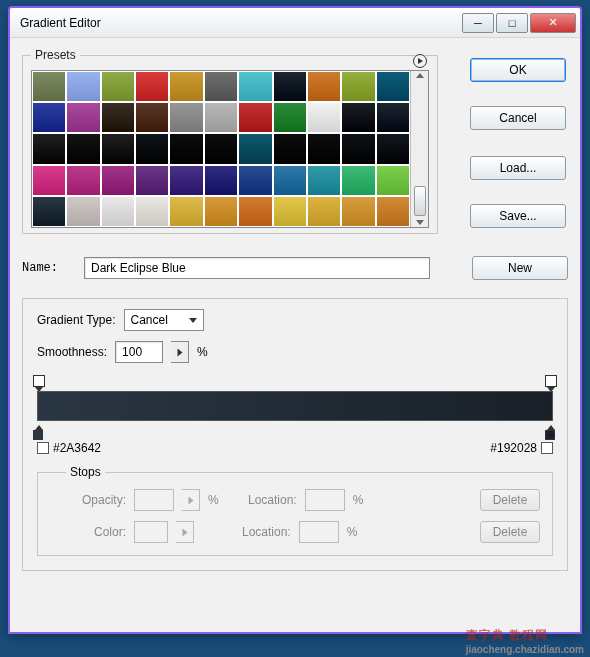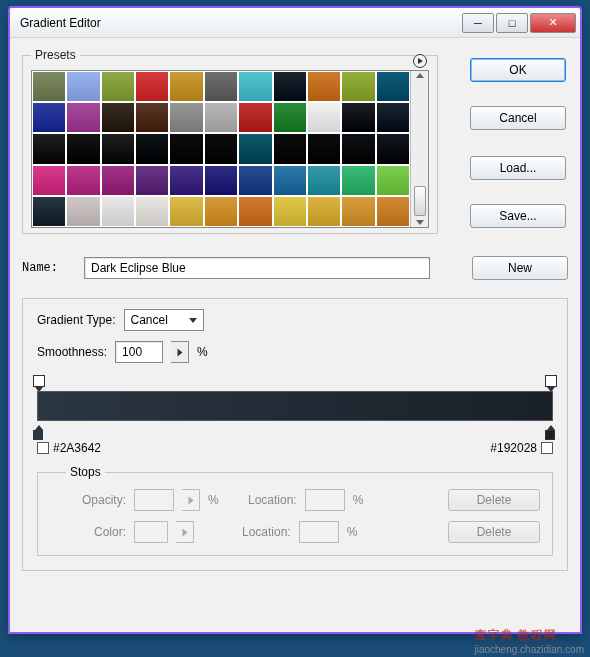--- a/index.html
+++ b/index.html
@@ -53,7 +53,7 @@
 .stoprow { display: flex; align-items: center; gap: 8px; margin-bottom: 10px; color: #888; }
 .stoprow .lbl { width: 60px; text-align: right; }
 .disbox { width: 40px; height: 22px; border: 1px solid #bbb; background: #f1f1f1; }
-.disbtn { width: 92px; height: 22px; border: 1px solid #bbb; background: linear-gradient(#f3f3f3,#e7e7e7); color: #888; display: flex; align-items: center; justify-content: center; border-radius: 3px; margin-left: auto; }
+.disbtn { width: 60px; height: 22px; border: 1px solid #bbb; background: linear-gradient(#f3f3f3,#e7e7e7); color: #888; display: flex; align-items: center; justify-content: center; border-radius: 3px; margin-left: auto; }
 .colorchip { width: 34px; height: 22px; border: 1px solid #bbb; background: #f1f1f1; }
 .spindis { width: 18px; height: 22px; border: 1px solid #bbb; border-left: 0; background: #f1f1f1; display: flex; align-items: center; justify-content: center; }
 .spindis::after { content: ""; border-left: 4px solid transparent; border-right: 4px solid transparent; border-bottom: 5px solid #aaa; transform: rotate(90deg); }

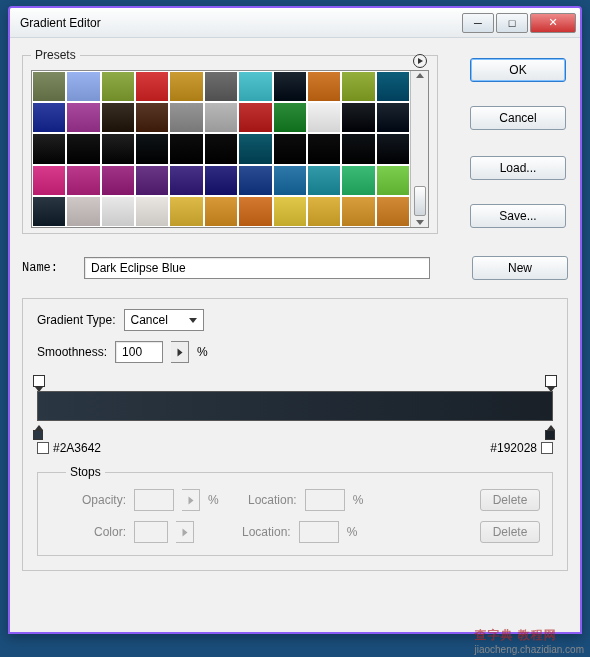--- a/index.html
+++ b/index.html
@@ -58,7 +58,7 @@
 .spindis { width: 18px; height: 22px; border: 1px solid #bbb; border-left: 0; background: #f1f1f1; display: flex; align-items: center; justify-content: center; }
 .spindis::after { content: ""; border-left: 4px solid transparent; border-right: 4px solid transparent; border-bottom: 5px solid #aaa; transform: rotate(90deg); }
 .watermark { position: absolute; right: 6px; bottom: 2px; color: rgba(180,40,40,0.65); font-size: 14px; font-weight: bold; letter-spacing: 1px; }
-.watermark .sub { font-size: 10px; color: #888; display: block; text-align: right; letter-spacing: 0; font-weight: normal; }
+.watermark .sub { font-size: 10px; color: #888; display: block; text-align: right; letter-spacing: 0; font-weight: bold; }
 </style>
 </head>
 <body>

